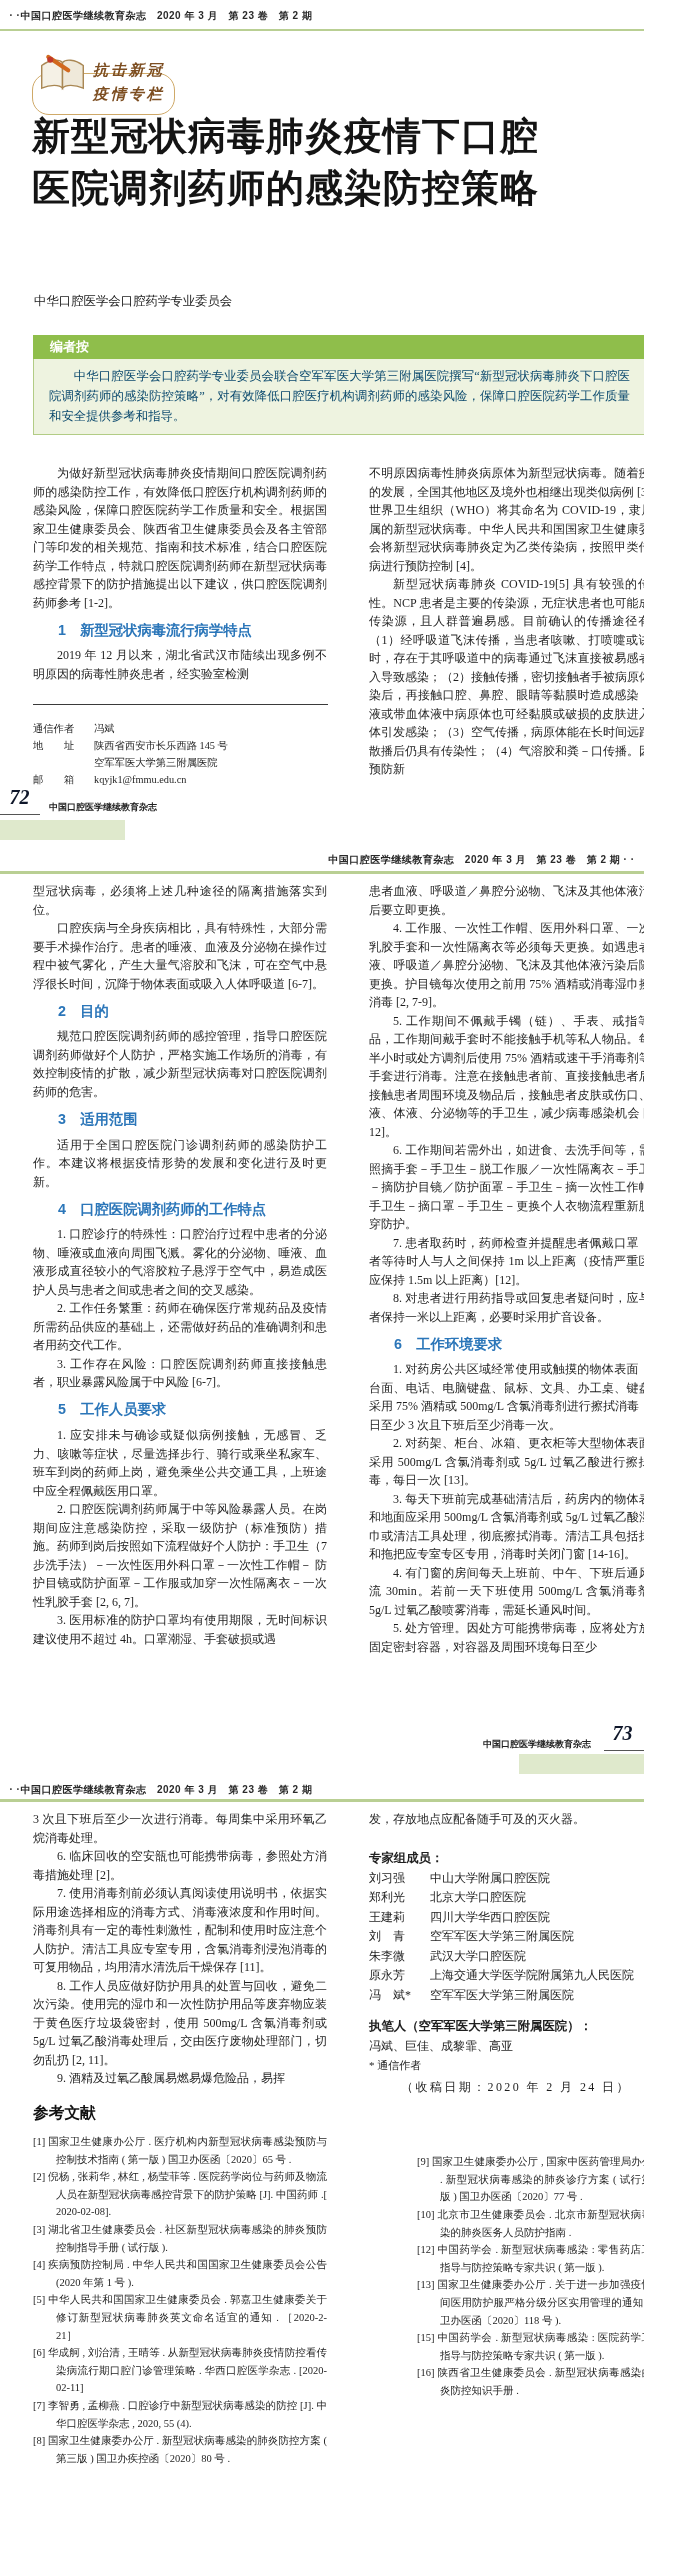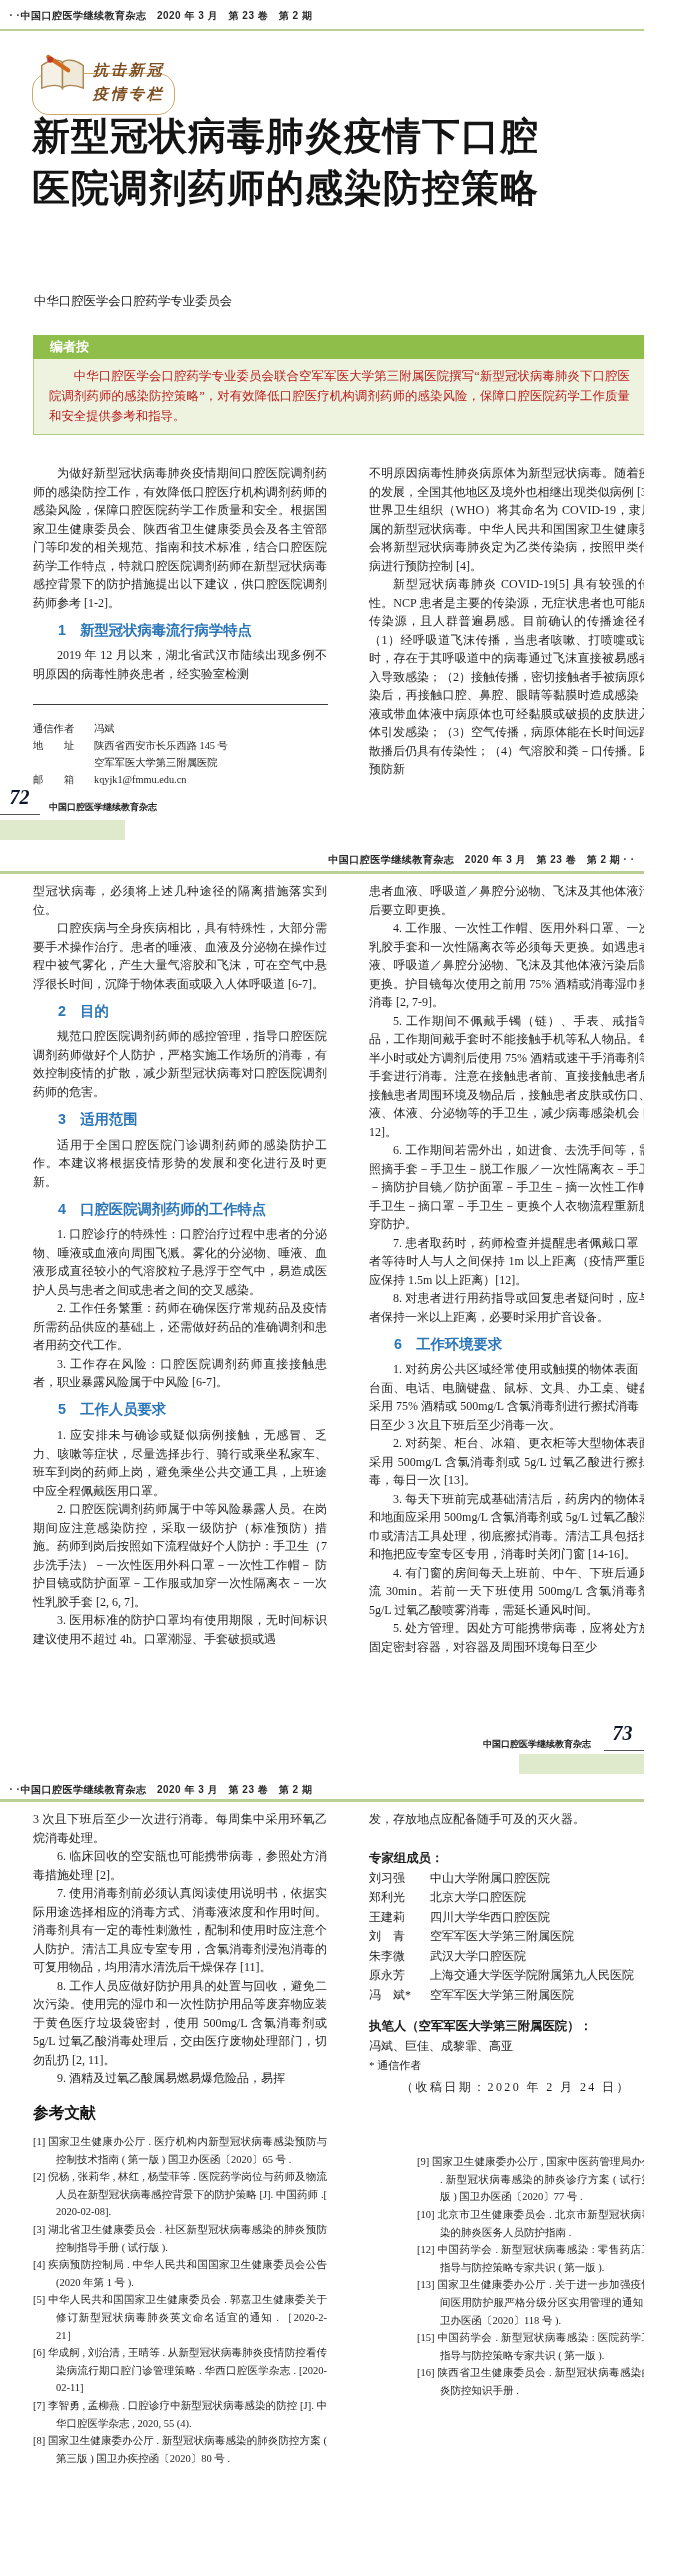--- a/index.html
+++ b/index.html
@@ -43,7 +43,7 @@
     font-size:13px;padding-left:17px;box-sizing:border-box;}
   .ednote-body{background:#eef3e0;border:1px solid #b2cc85;border-top:none;
     padding:6.7px 15px 8.6px;font-size:12.4px;line-height:20px;text-align:justify;
-    text-indent:2em;color:#b91c1c;}
+    text-indent:2em;color:#0c4a6e;}
 
   .cols{position:absolute;left:33px;width:614px;display:flex;gap:42px;}
   .col{width:294px;flex:0 0 294px;}

